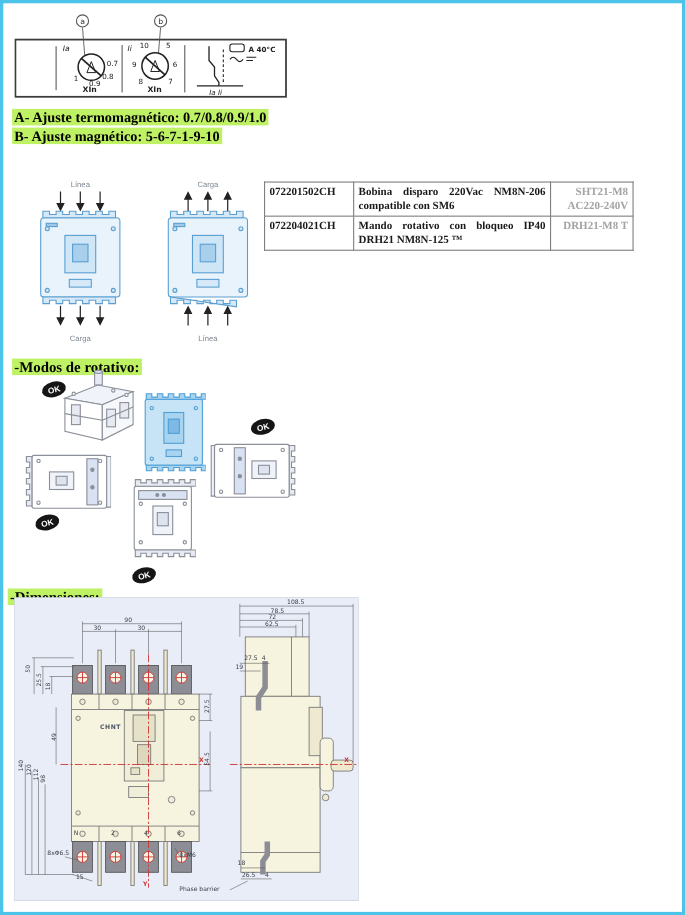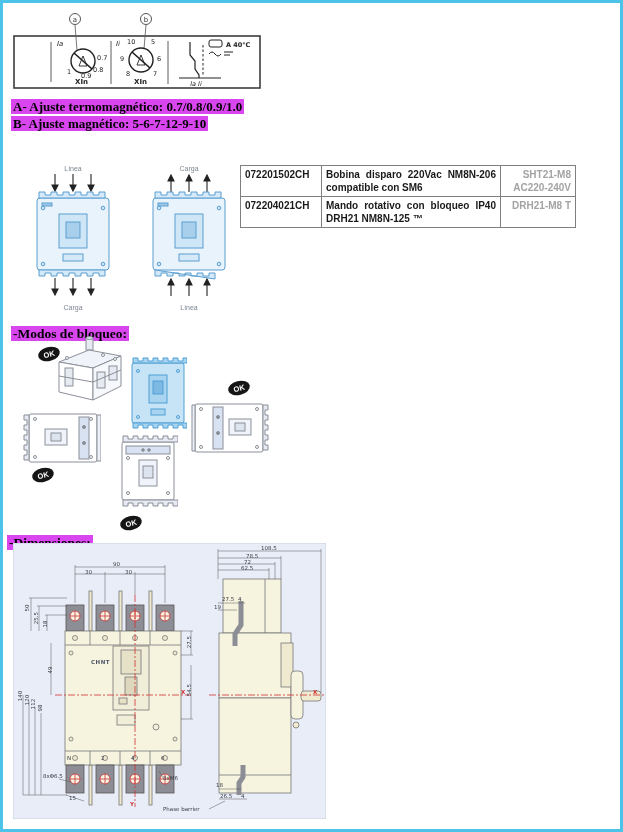--- a/index.html
+++ b/index.html
@@ -9,7 +9,7 @@
   .abs{position:absolute;}
   
   .note-line{font-weight:bold;font-size:13px;line-height:17px;color:#000;}
-  .note-line .hl,.sec-title .hl{background:#d946ef;padding:0 2px;margin-top:16px;}
+  .note-line .hl,.sec-title .hl{background:#bef264;padding:0 2px;margin-top:16px;}
   .sec-title{font-weight:bold;font-size:13.5px;color:#000;}
   
   table.acc{border-collapse:collapse;width:336px;table-layout:fixed;

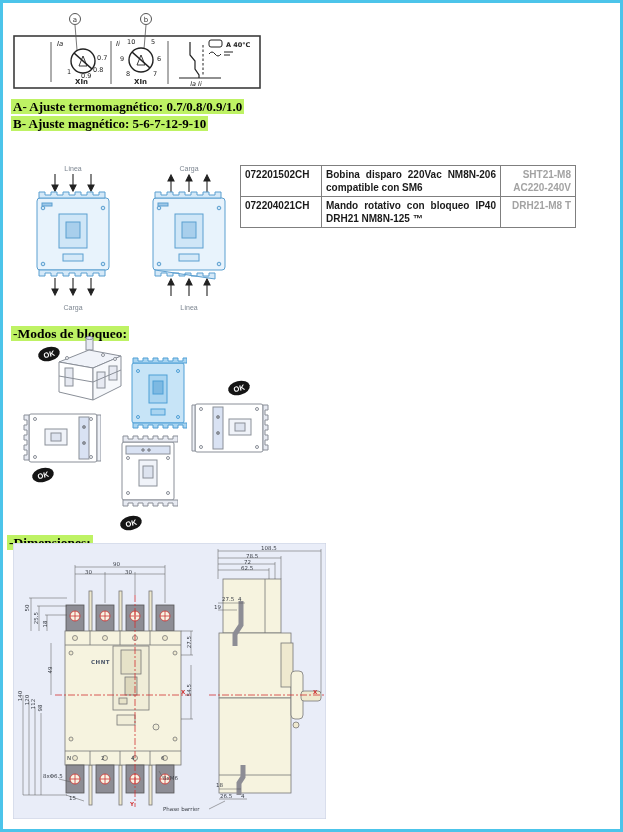--- a/index.html
+++ b/index.html
@@ -98,7 +98,7 @@
     <span class="hl">A- Ajuste termomagnético: 0.7/0.8/0.9/1.0</span>
   </div>
   <div class="abs note-line" style="left:8px;top:112px">
-    <span class="hl">B- Ajuste magnético: 5-6-7-12-9-10</span>
+    <span class="hl">B- Ajuste magnético: 5-6-7-1-9-10</span>
   </div>
 
 

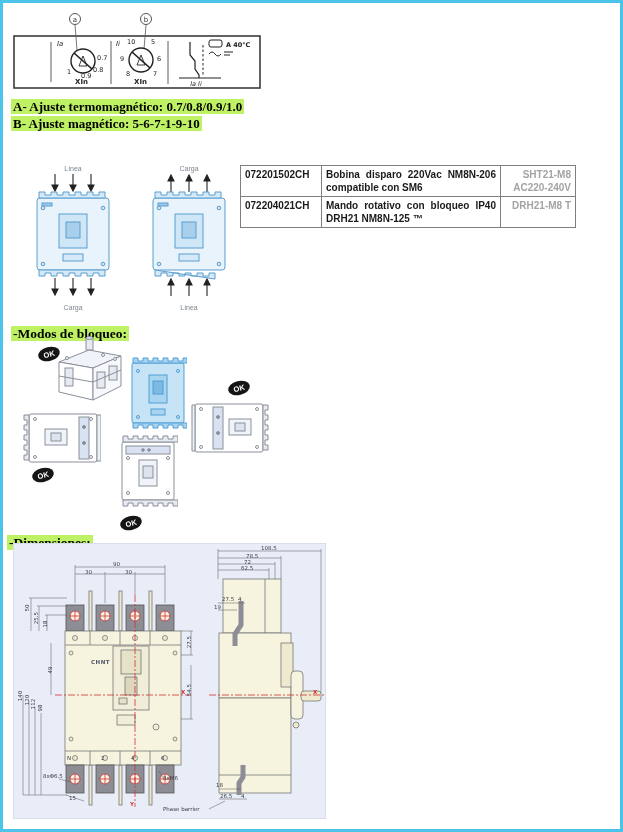--- a/index.html
+++ b/index.html
@@ -13,7 +13,7 @@
   .sec-title{font-weight:bold;font-size:13.5px;color:#000;}
   
   table.acc{border-collapse:collapse;width:336px;table-layout:fixed;
-            font-family:Liberation Sans, sans-serif;font-size:10px;line-height:1.3;}
+            font-family:Liberation Serif, serif;font-size:10px;line-height:1.3;}
   table.acc td{border:1px solid #7f7f7f;padding:2px 4px;vertical-align:top;}
   td.code{width:72px;font-weight:bold;color:#1a1a1a;}
   td.desc{width:170px;text-align:justify;font-weight:bold;color:#1a1a1a;}

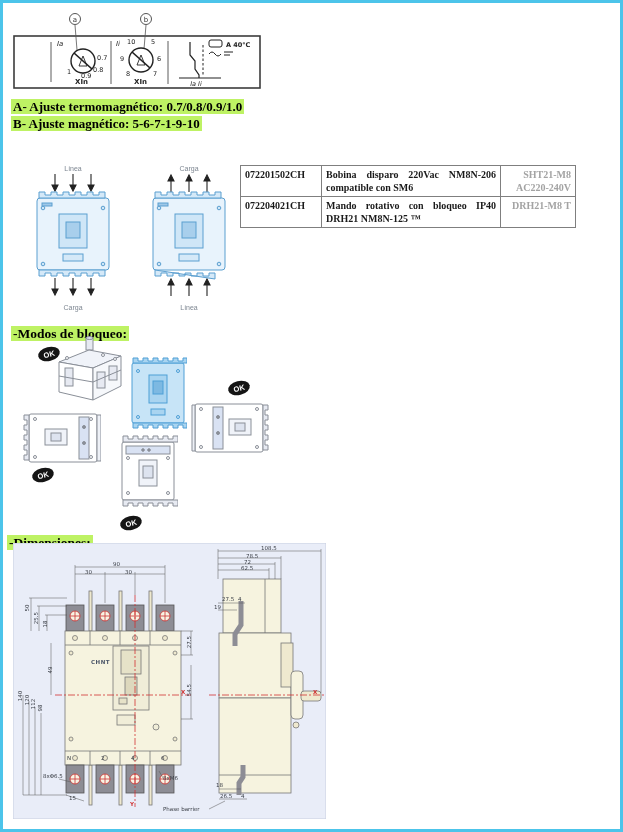--- a/index.html
+++ b/index.html
@@ -186,7 +186,7 @@
     </table>
 
   <div class="abs sec-title" style="left:8px;top:323px">
-    <span class="hl">-Modos de bloqueo:</span>
+    <span class="hl">-Modos de rotativo:</span>
   </div>
 
   <svg class="abs" style="left:50px;top:333px" width="72" height="66" viewBox="0 0 72 66">

